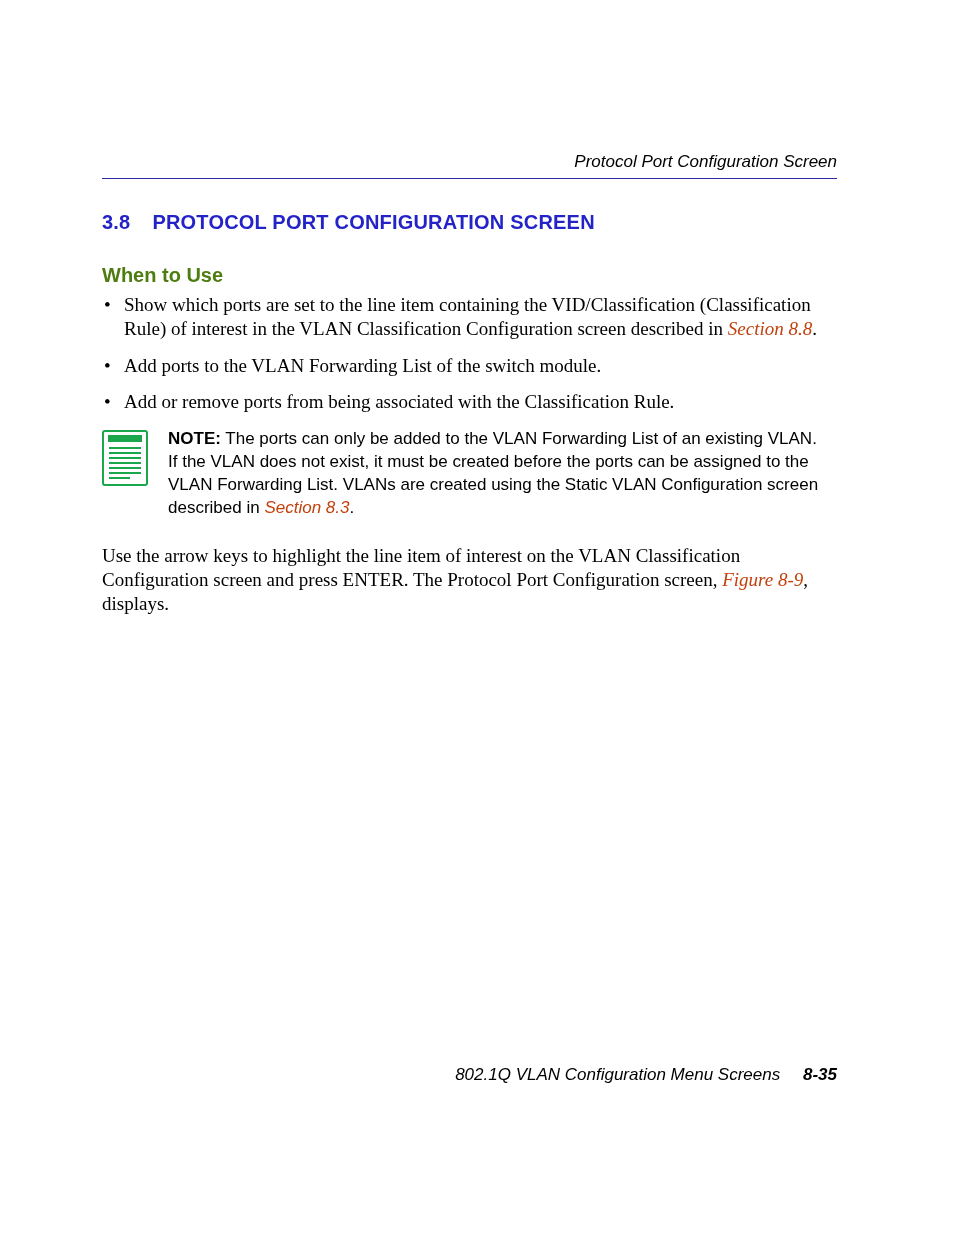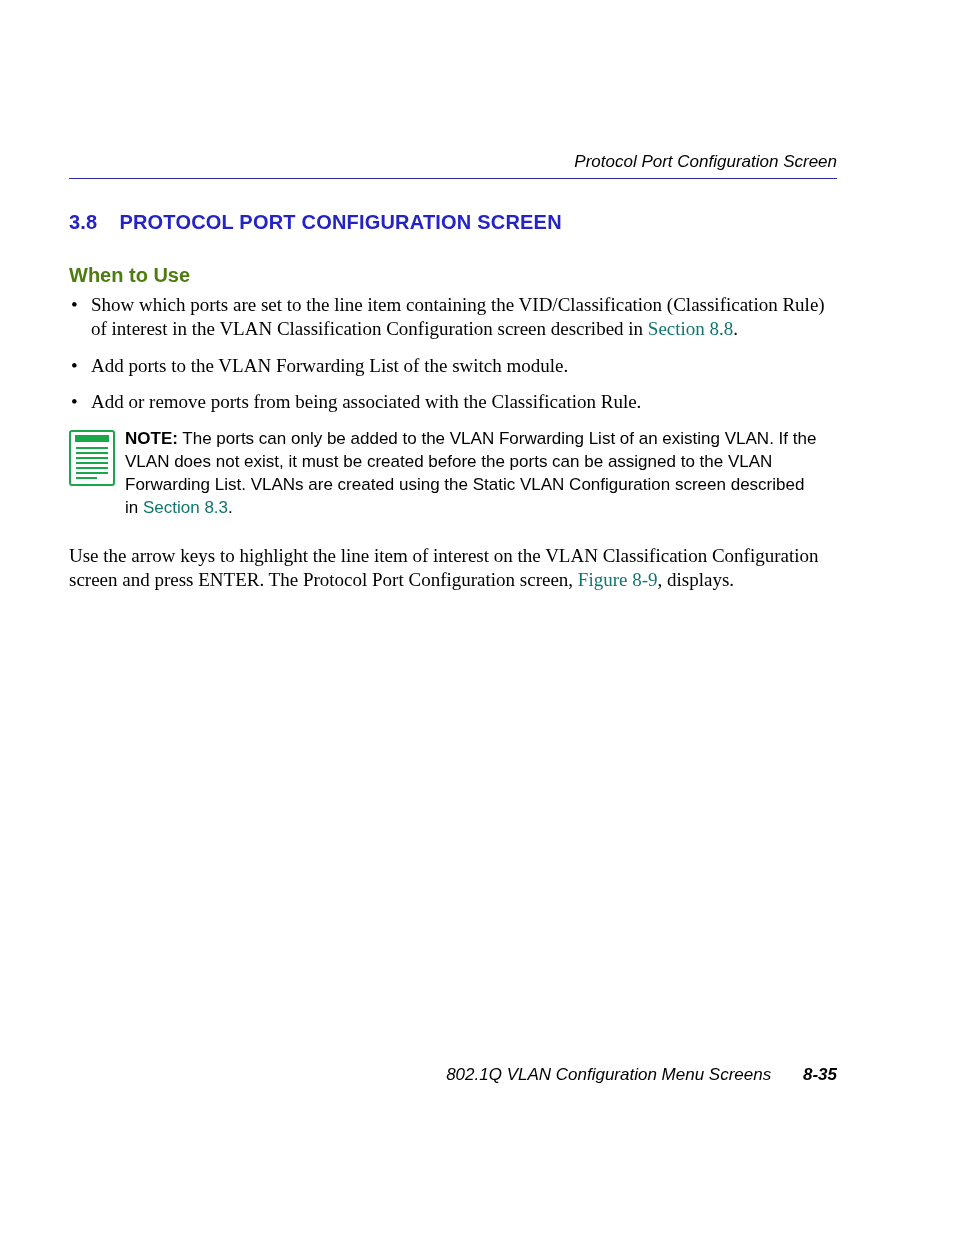--- a/index.html
+++ b/index.html
@@ -4,7 +4,7 @@
 <style>
   * { box-sizing: border-box; margin: 0; padding: 0; }
   html, body { width: 954px; height: 1235px; background: #ffffff; font-family: "Times New Roman", Times, serif; color: #000; }
-  .page { position: relative; width: 954px; height: 1235px; padding: 152px 117px 0 69px; }
+  .page { position: relative; width: 954px; height: 1235px; padding: 152px 117px 0 102px; }
   .running-head { text-align: right; font-style: italic; font-family: Arial, Helvetica, sans-serif; font-size: 17px; color: #000; margin-bottom: 6px; }
   .hr { border: none; border-top: 1.5px solid #2a2aa0; margin-bottom: 32px; }
   .sec-heading { font-family: Arial, Helvetica, sans-serif; font-weight: bold; color: #2323c8; font-size: 20px; letter-spacing: 0.2px; margin-bottom: 30px; }

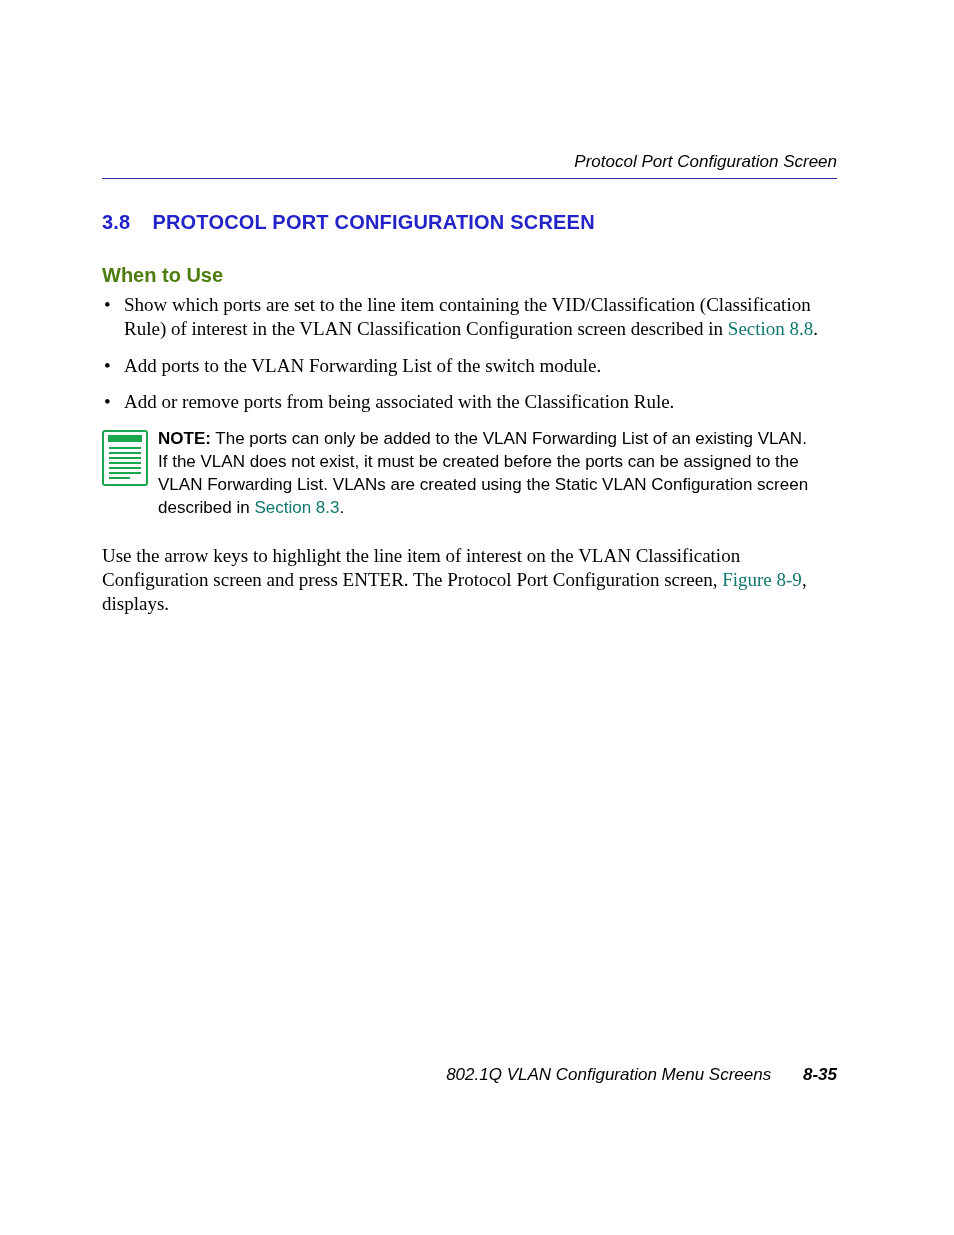--- a/index.html
+++ b/index.html
@@ -14,7 +14,7 @@
   ul.bullets { list-style: none; margin: 6px 0 14px 0; }
   ul.bullets li { position: relative; padding-left: 22px; font-size: 19px; line-height: 1.28; margin-bottom: 12px; }
   ul.bullets li::before { content: "•"; position: absolute; left: 2px; top: 0; font-size: 19px; }
-  .link { color: #0f766e; }
+  .link { color: #c2410c; font-style: italic; }
   .note-box { display: flex; align-items: flex-start; gap: 10px; margin: 6px 16px 24px 0; }
   .note-icon { flex: 0 0 auto; margin-top: 2px; }
   .note-text { font-family: Arial, Helvetica, sans-serif; font-size: 17px; line-height: 1.35; }

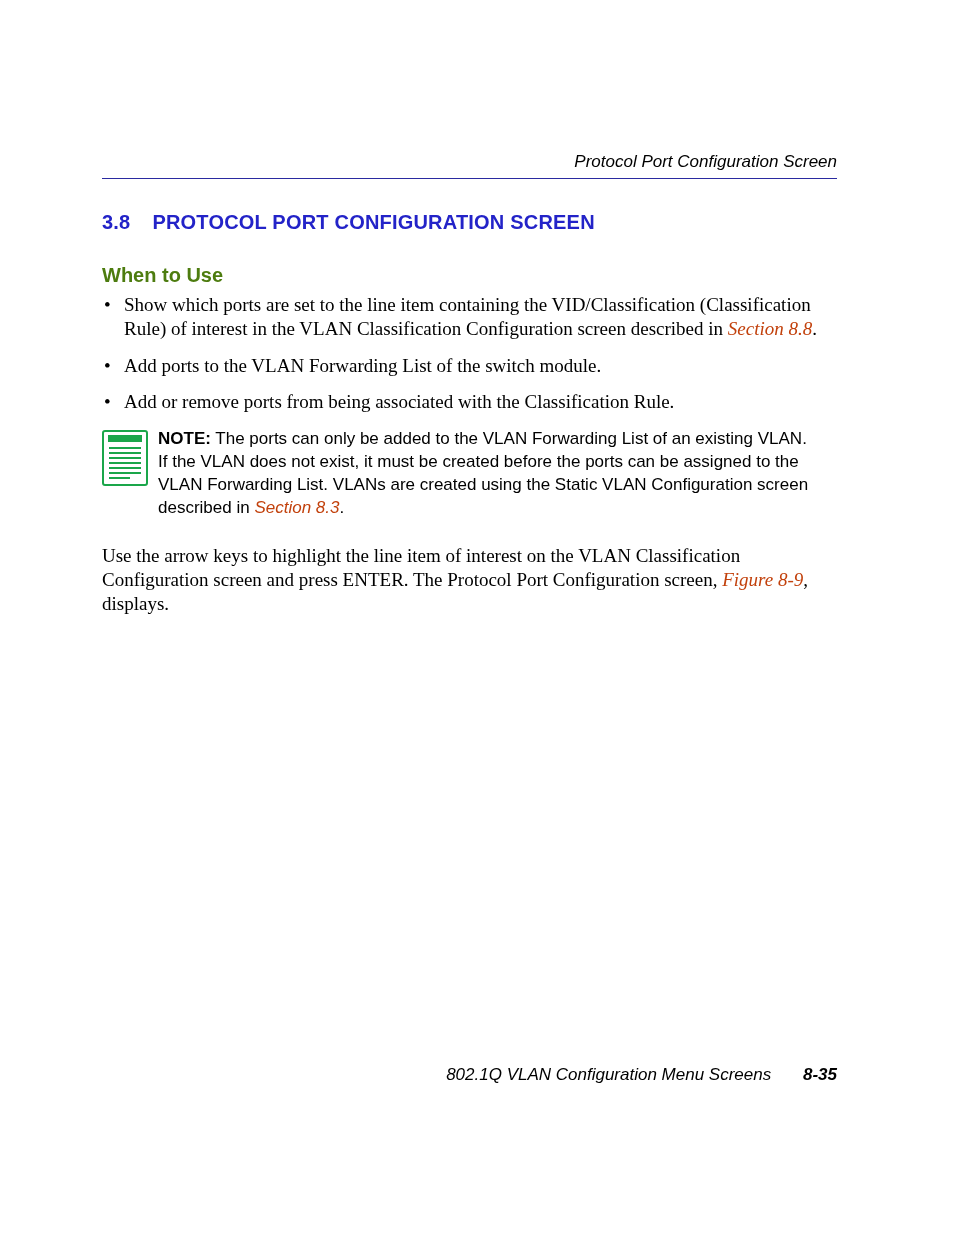--- a/index.html
+++ b/index.html
@@ -15,7 +15,7 @@
   ul.bullets li { position: relative; padding-left: 22px; font-size: 19px; line-height: 1.28; margin-bottom: 12px; }
   ul.bullets li::before { content: "•"; position: absolute; left: 2px; top: 0; font-size: 19px; }
   .link { color: #c2410c; font-style: italic; }
-  .note-box { display: flex; align-items: flex-start; gap: 10px; margin: 6px 16px 24px 0; }
+  .note-box { display: flex; align-items: flex-start; gap: 20px; margin: 6px 16px 24px 0; }
   .note-icon { flex: 0 0 auto; margin-top: 2px; }
   .note-text { font-family: Arial, Helvetica, sans-serif; font-size: 17px; line-height: 1.35; }
   .note-text .note-label { font-weight: bold; }

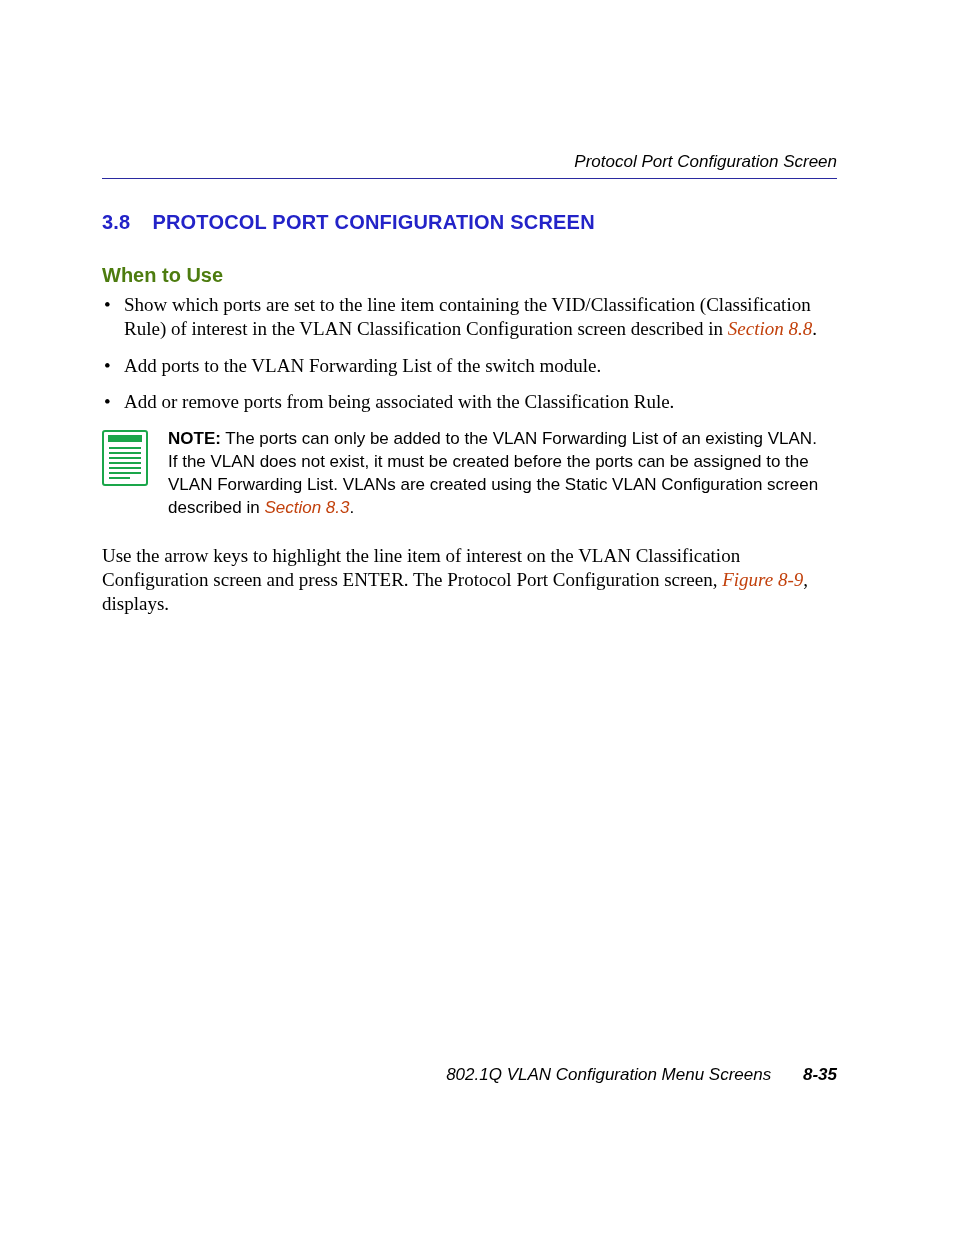--- a/index.html
+++ b/index.html
@@ -20,7 +20,7 @@
   .note-text { font-family: Arial, Helvetica, sans-serif; font-size: 17px; line-height: 1.35; }
   .note-text .note-label { font-weight: bold; }
   .footer { position: absolute; bottom: 150px; right: 117px; font-family: Arial, Helvetica, sans-serif; font-style: italic; font-size: 17px; }
-  .footer .pgnum { font-weight: bold; font-style: italic; margin-left: 27px; }
+  .footer .pgnum { font-weight: bold; font-style: italic; margin-left: 18px; }
 </style>
 </head>
 <body>

